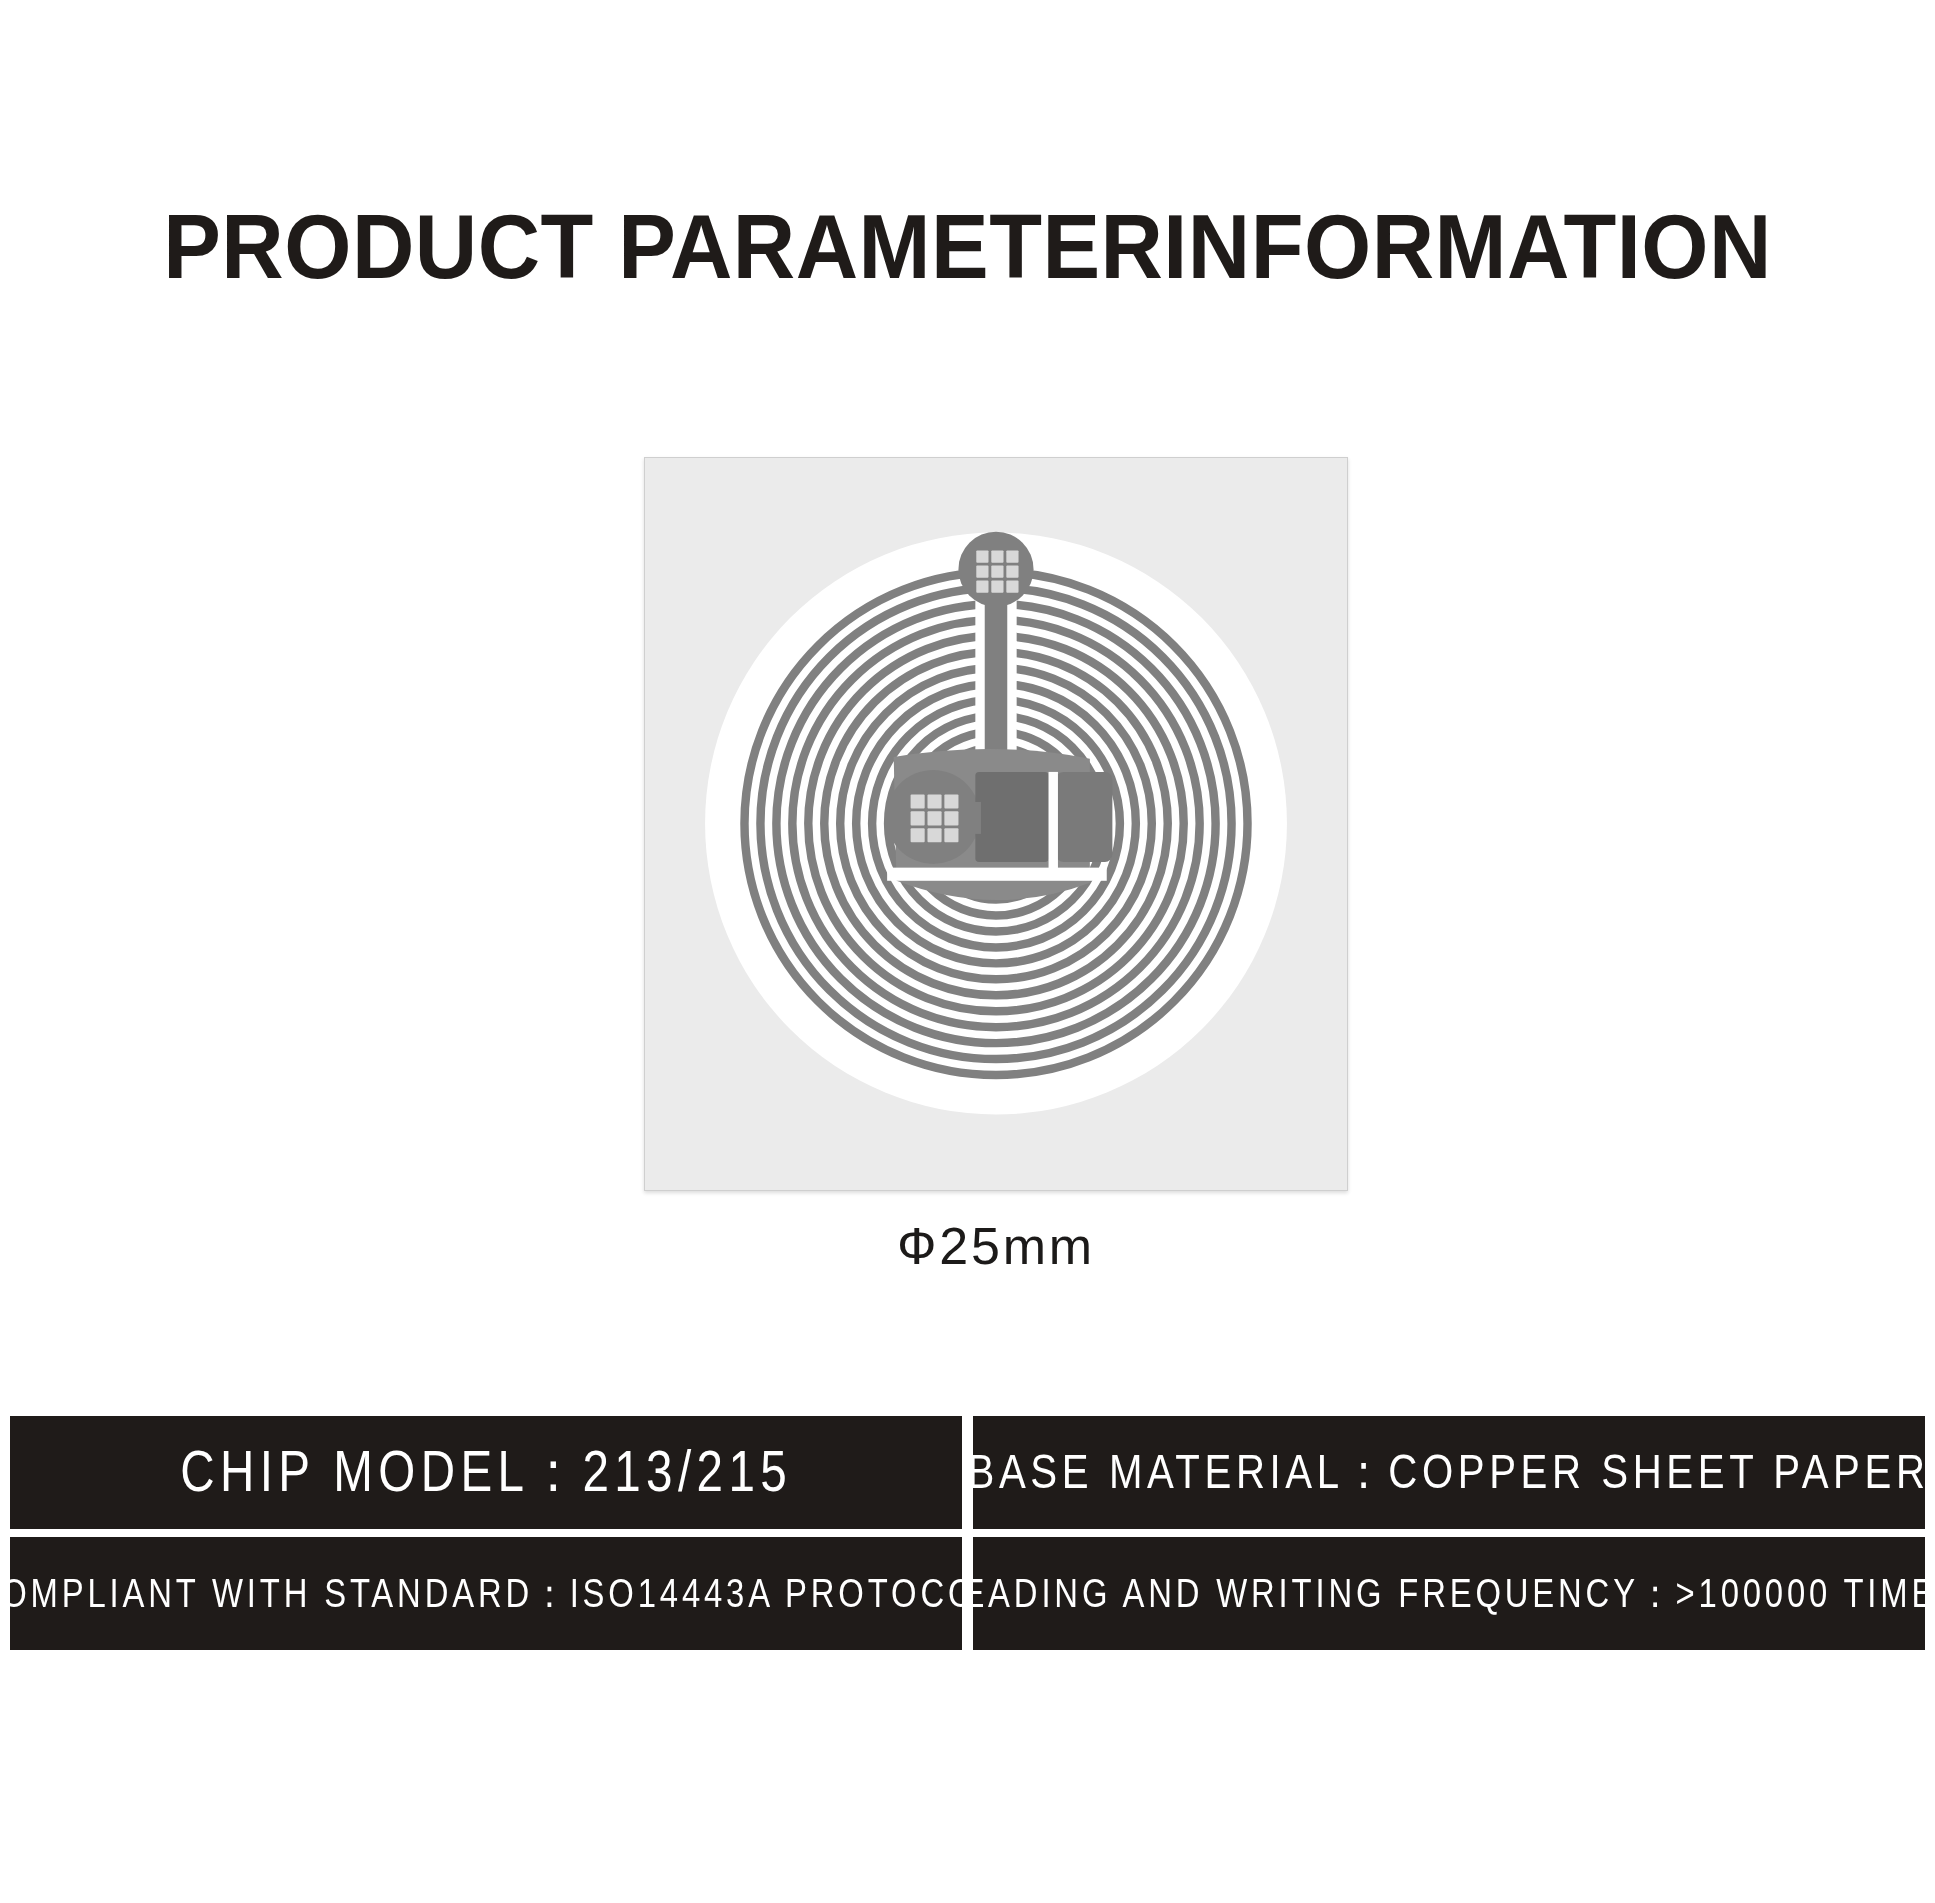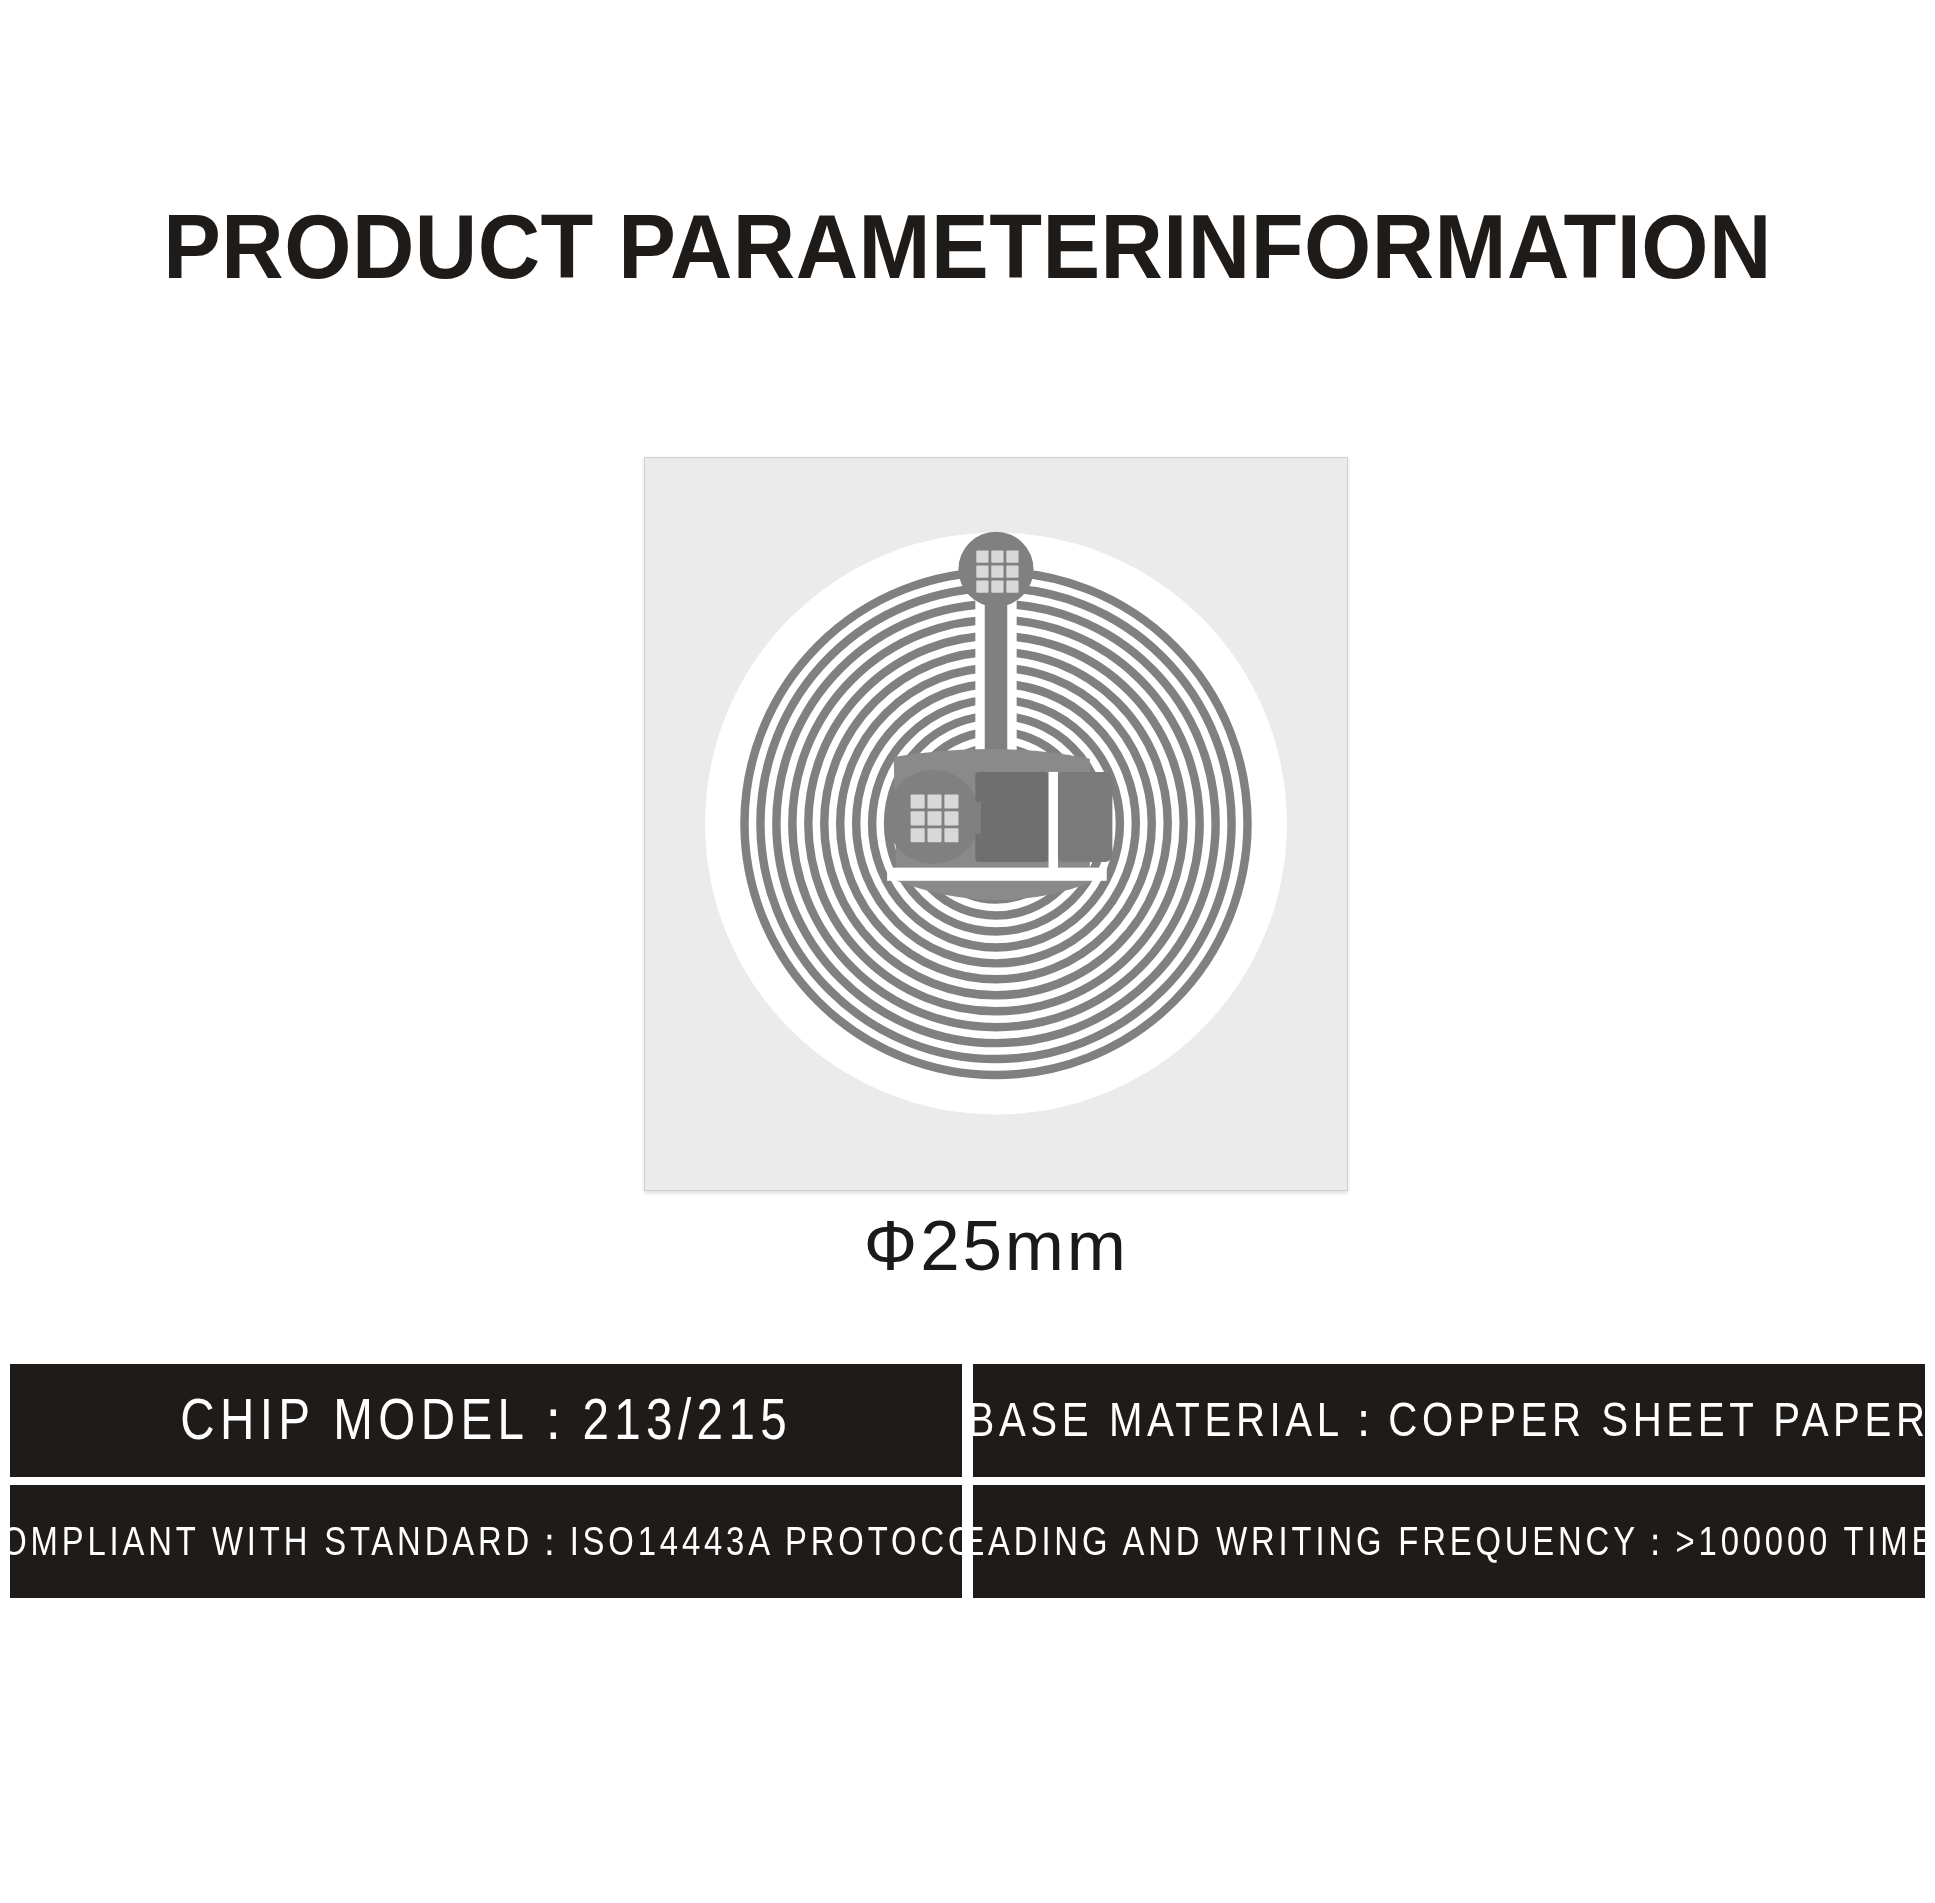--- a/index.html
+++ b/index.html
@@ -68,7 +68,7 @@
     text-align: center;
     font-family: "Liberation Sans", sans-serif;
     font-weight: 400;
-    font-size: 71px;
+    font-size: 52px;
     line-height: 104px;
     letter-spacing: 2.8px;
     color: #1c1a19;

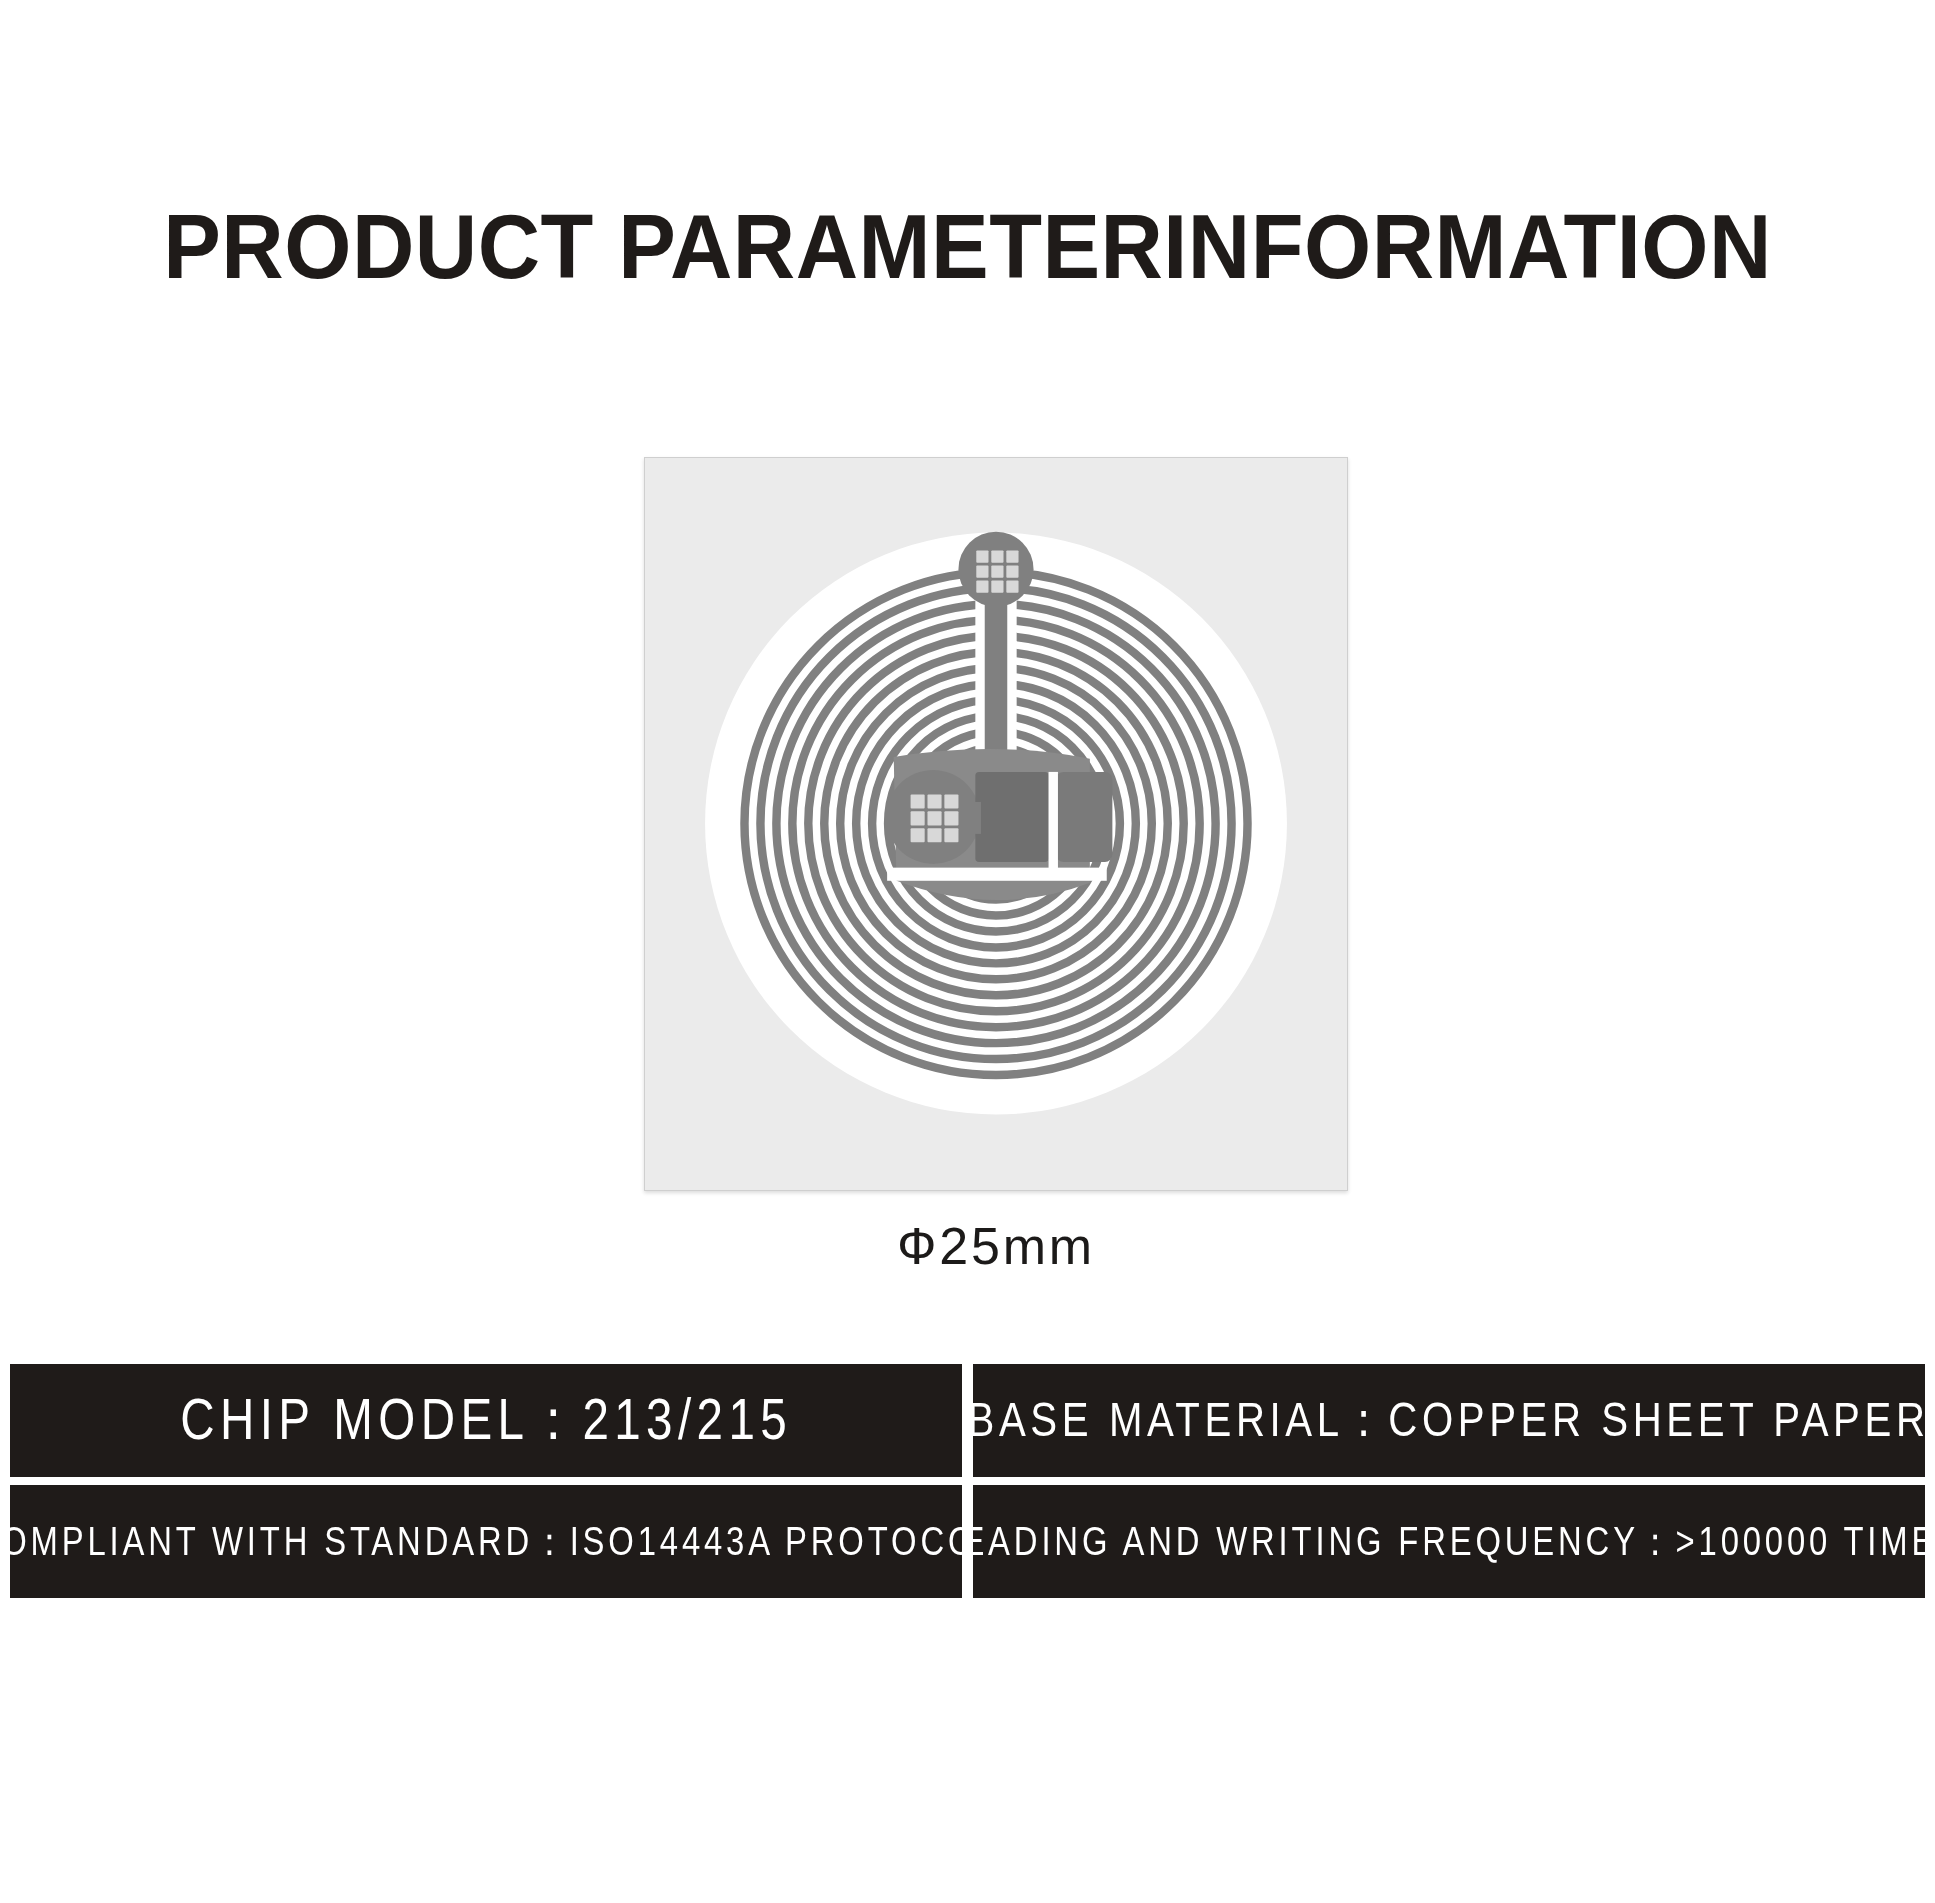--- a/index.html
+++ b/index.html
@@ -79,7 +79,7 @@
   .spec-grid {
     position: absolute;
     left: 10.4px;
-    top: 1364px;
+    top: 1416px;
     width: 1914px;
     height: 476px;
     display: grid;

